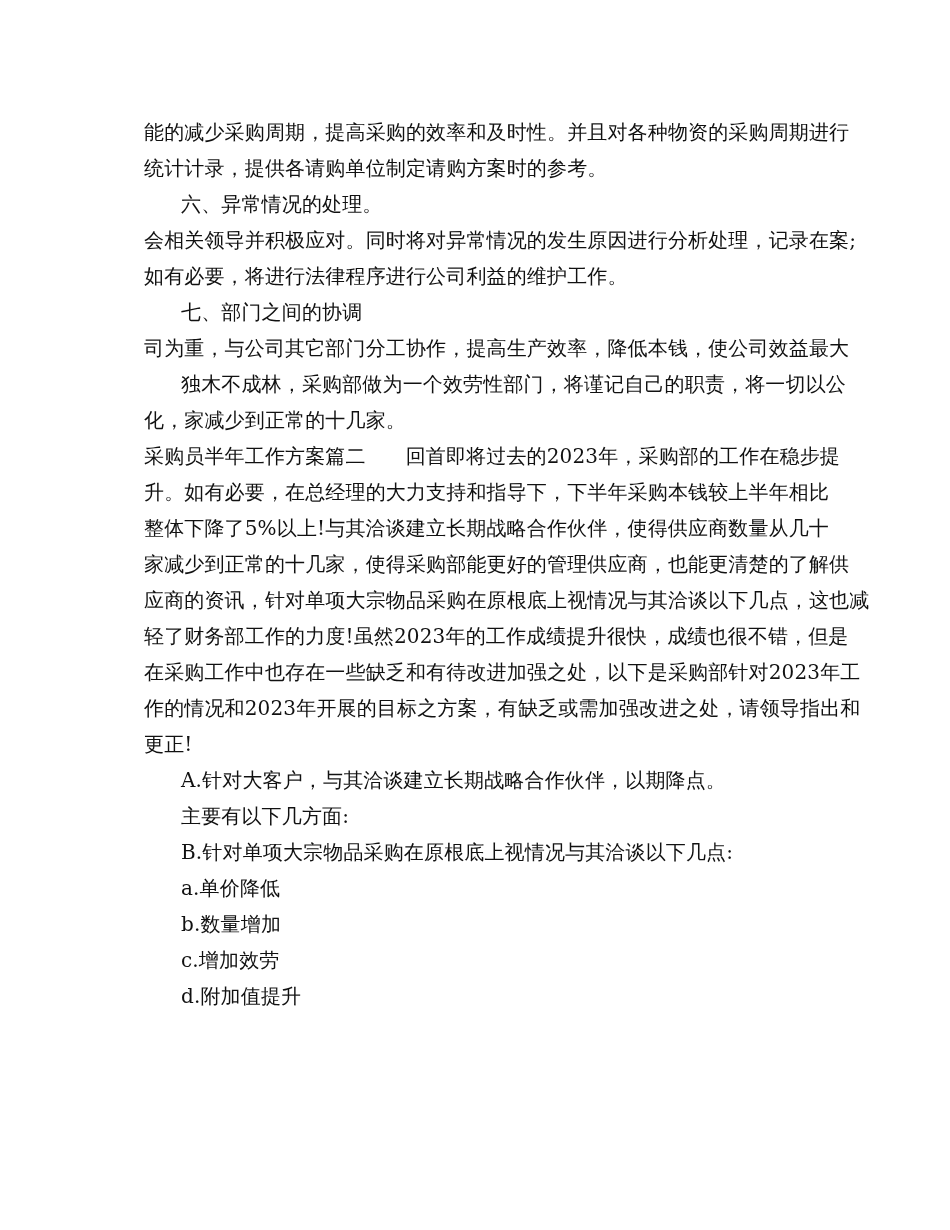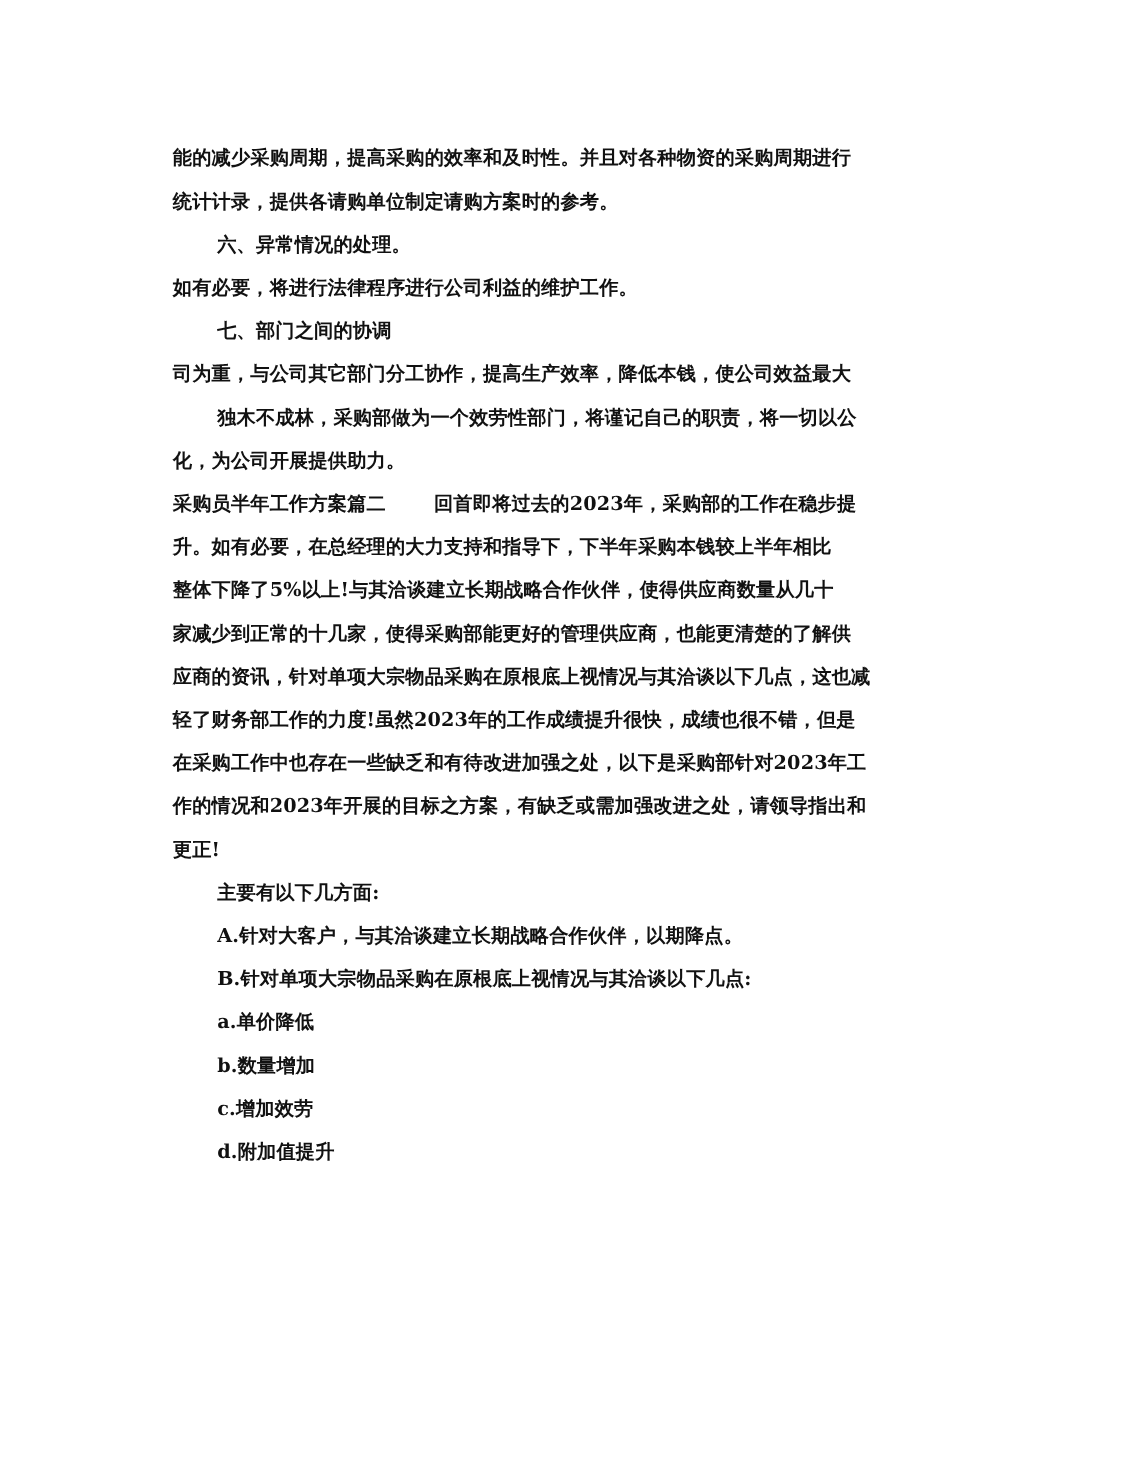--- a/index.html
+++ b/index.html
@@ -22,12 +22,11 @@
       width: 660px;
     }
     .line {
-      font-size: 16px;
+      font-size: 20px;
       line-height: 36px;
       height: 36px;
       white-space: nowrap;
       letter-spacing: 0.15px;
-      font-weight: bold;
     }
     .indent {
       padding-left: 37px;

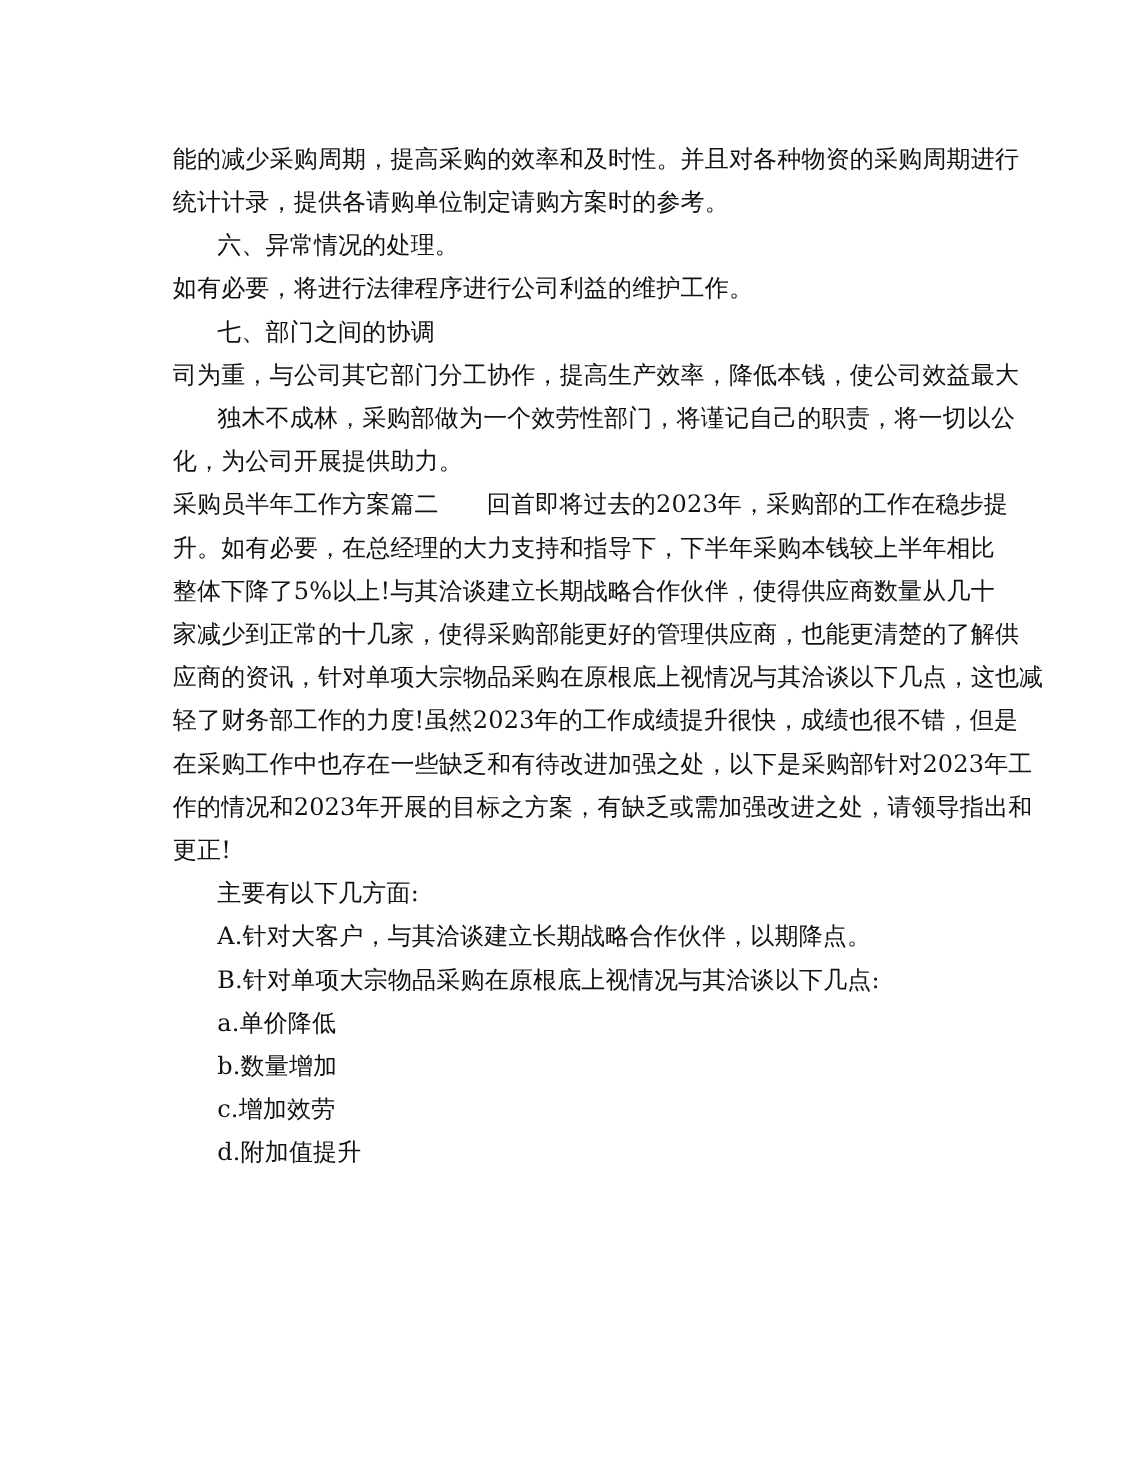--- a/index.html
+++ b/index.html
@@ -45,6 +45,7 @@
   <div class="line">统计计录，提供各请购单位制定请购方案时的参考。</div>
 
   <div class="line indent">六、异常情况的处理。</div>
+  <div class="line">会相关领导并积极应对。同时将对异常情况的发生原因进行分析处理，记录在案;</div>
   <div class="line">如有必要，将进行法律程序进行公司利益的维护工作。</div>
 
   <div class="line indent">七、部门之间的协调</div>

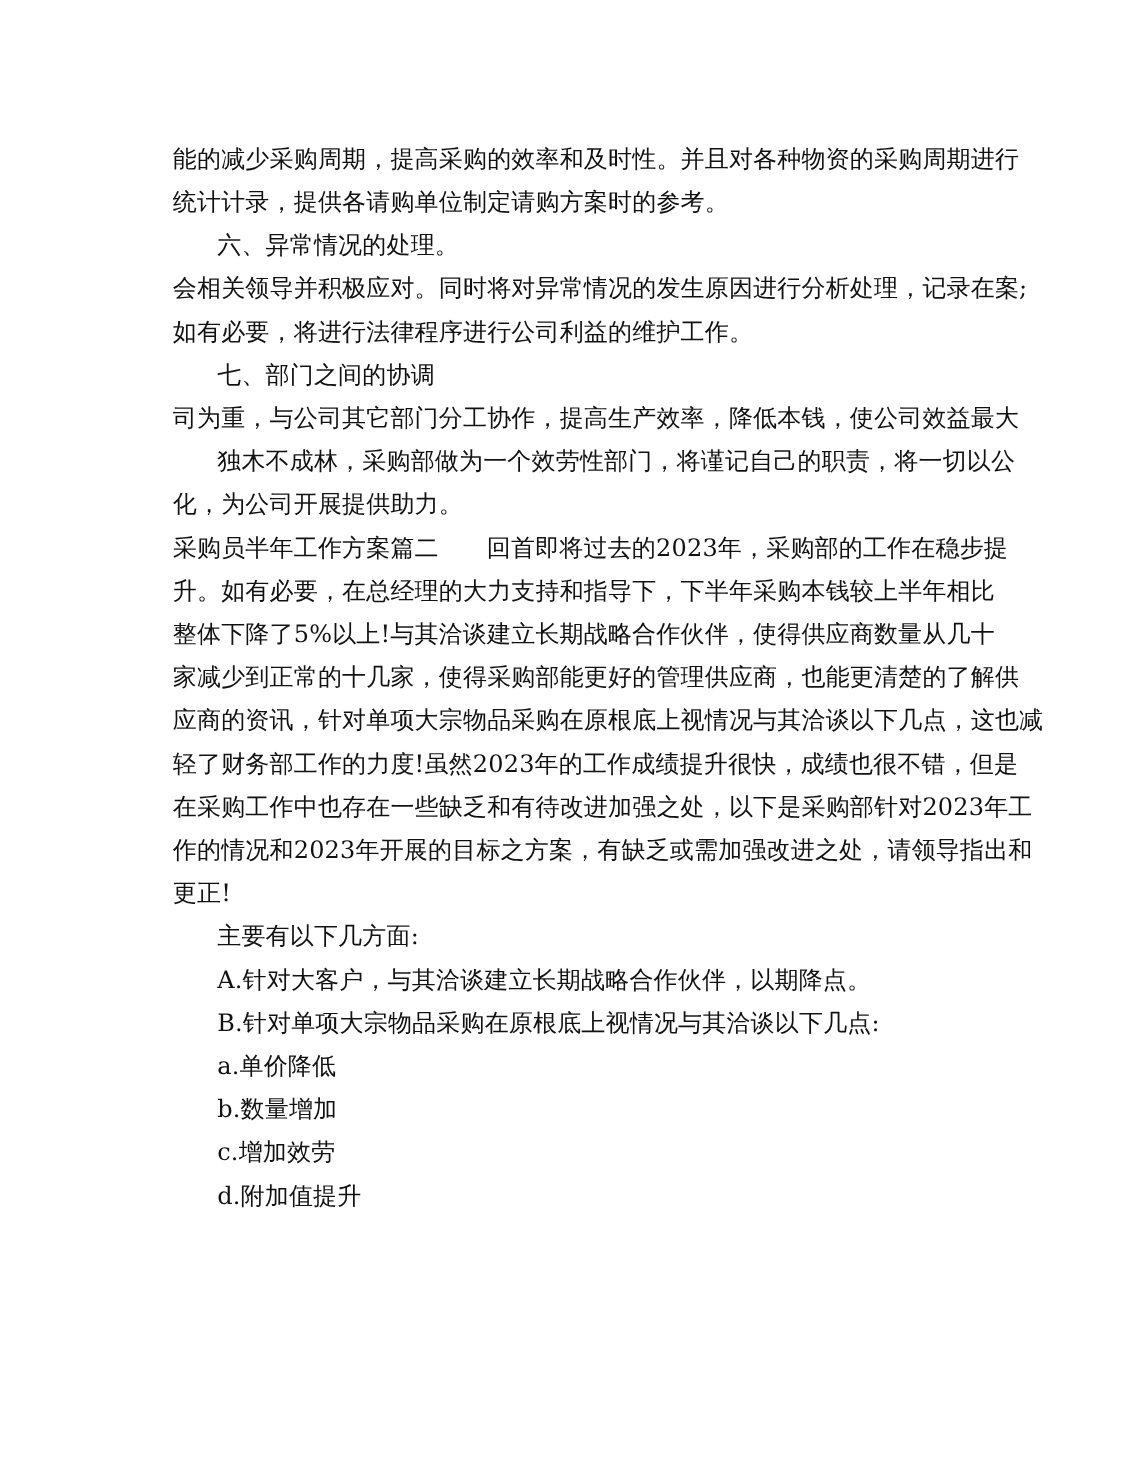--- a/index.html
+++ b/index.html
@@ -51,7 +51,7 @@
   <div class="line indent">七、部门之间的协调</div>
   <div class="line">司为重，与公司其它部门分工协作，提高生产效率，降低本钱，使公司效益最大</div>
   <div class="line indent">独木不成林，采购部做为一个效劳性部门，将谨记自己的职责，将一切以公</div>
-  <div class="line">化，为公司开展提供助力。</div>
+  <div class="line">化，家减少到正常的十几家。</div>
 
   <div class="line">
     <span>采购员半年工作方案篇二</span><span class="gap"></span><span>回首即将过去的2023年，采购部的工作在稳步提</span>

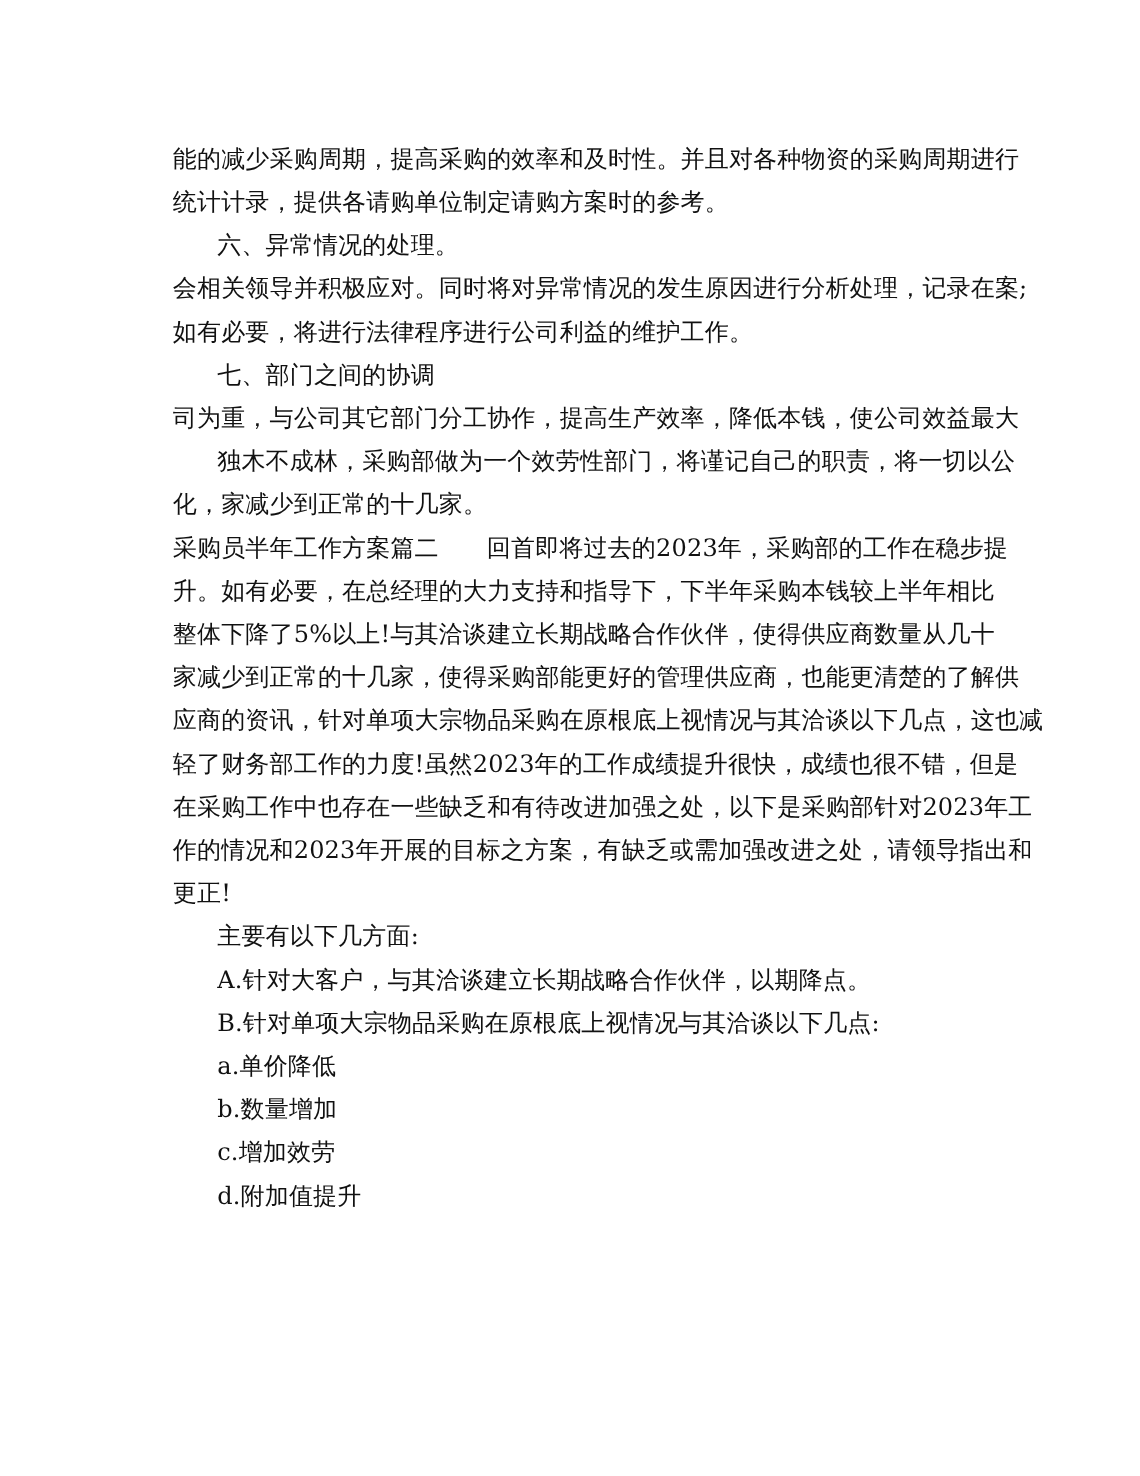--- a/index.html
+++ b/index.html
@@ -65,8 +65,8 @@
   <div class="line">作的情况和2023年开展的目标之方案，有缺乏或需加强改进之处，请领导指出和</div>
   <div class="line">更正!</div>
 
+  <div class="line indent">A.针对大客户，与其洽谈建立长期战略合作伙伴，以期降点。</div>
   <div class="line indent">主要有以下几方面:</div>
-  <div class="line indent">A.针对大客户，与其洽谈建立长期战略合作伙伴，以期降点。</div>
   <div class="line indent">B.针对单项大宗物品采购在原根底上视情况与其洽谈以下几点:</div>
   <div class="line indent">a.单价降低</div>
   <div class="line indent">b.数量增加</div>

